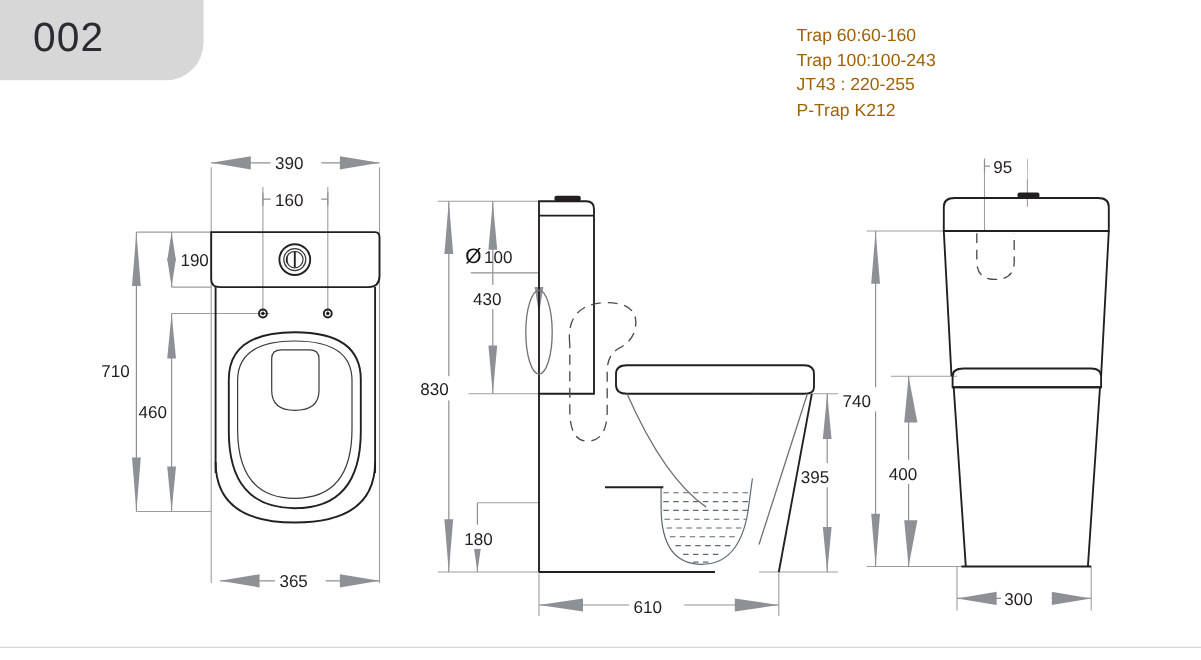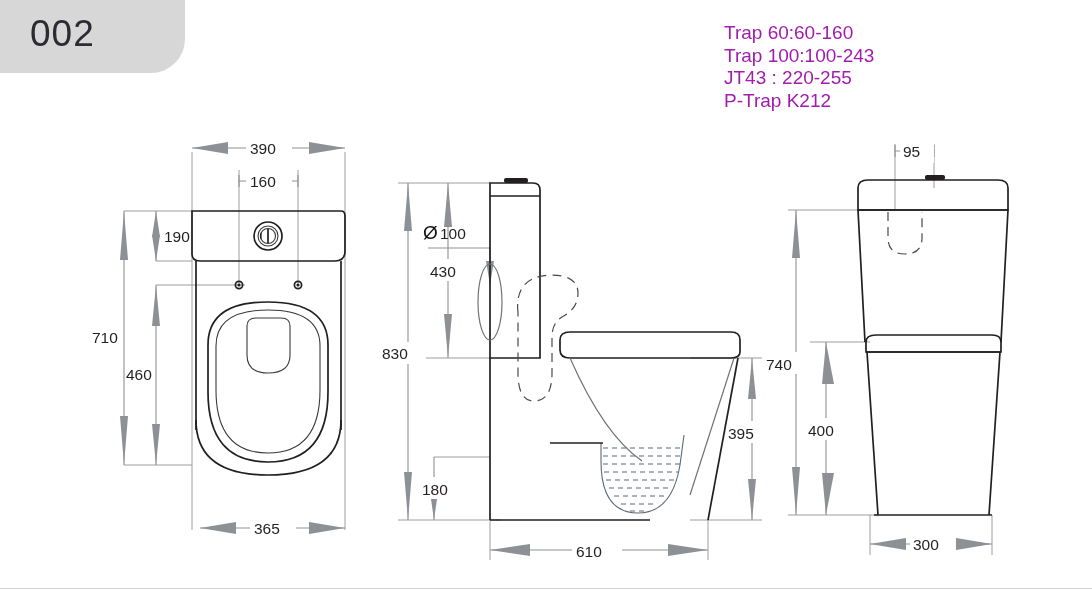--- a/index.html
+++ b/index.html
@@ -42,9 +42,9 @@
     position: absolute;
     left: 724px;
     top: 22px;
-    font-size: 19px;
+    font-size: 16px;
     line-height: 22.5px;
-    color: #a21caf;
+    color: #a16207;
     white-space: nowrap;
   }
   #spec-list .spec-line { display: block; }

